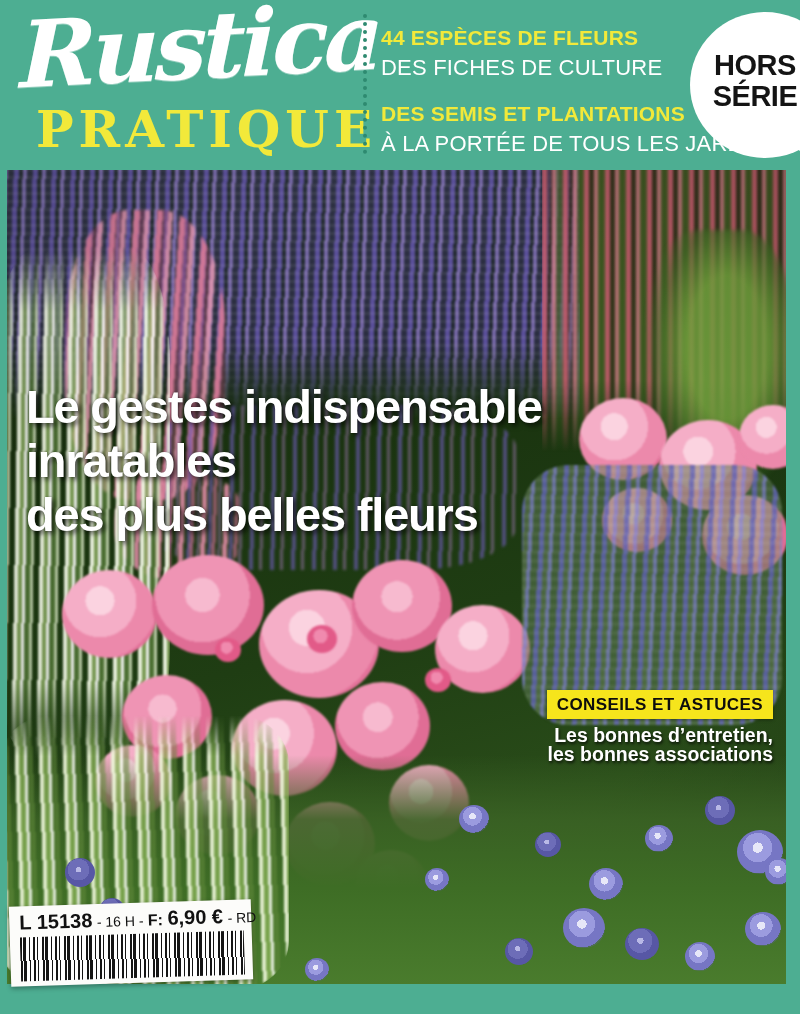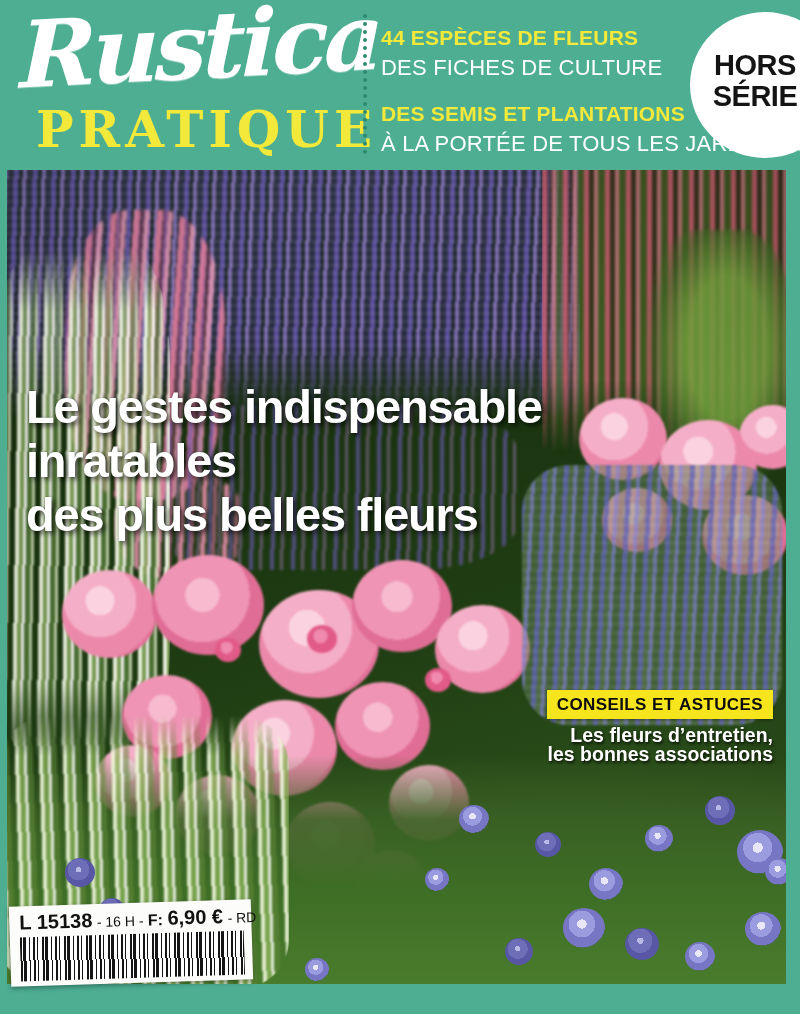--- a/index.html
+++ b/index.html
@@ -275,7 +275,7 @@
   <div class="tips">
     <div class="tips-badge">CONSEILS ET ASTUCES</div>
     <div class="tips-lines">
-      <span>Les fleurs d’entretien,</span>
+      <span>Les bonnes d’entretien,</span>
       <span>les bonnes associations</span>
     </div>
   </div>

